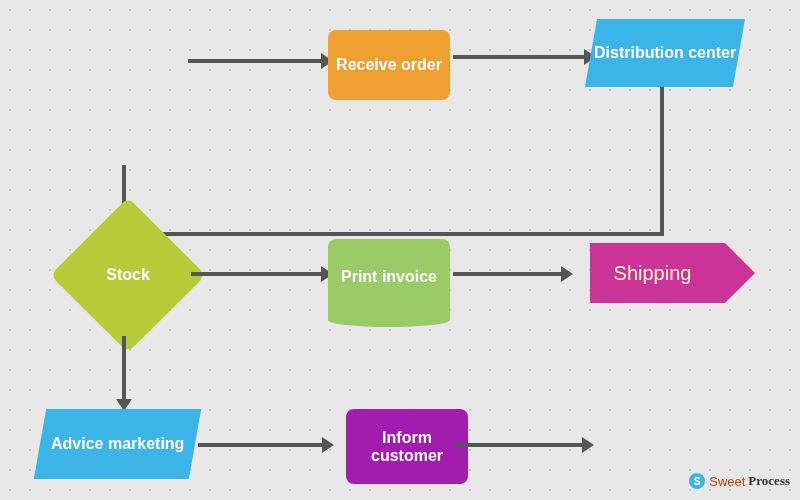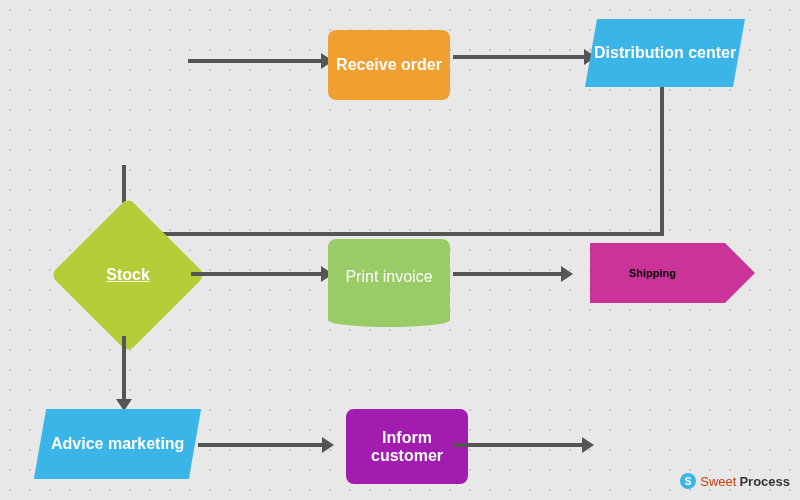--- a/index.html
+++ b/index.html
@@ -74,7 +74,6 @@
       font-weight: bold;
       font-size: 16px;
       z-index: 2;
-      text-decoration: underline;
     }
 
     

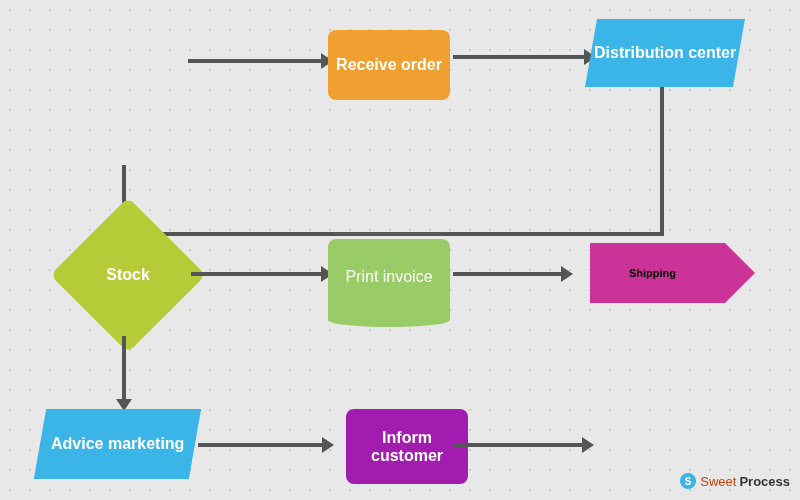--- a/index.html
+++ b/index.html
@@ -228,7 +228,7 @@
   <div class="arrow-h" style="left:191px; top:272px; width:132px;"></div>
 
   <div class="document" style="left:328px; top:239px; width:122px; height:76px;">
-    <span style="color:white; font-weight:normal; font-size:16px; text-align:left; position:relative; z-index:1;">Print invoice</span>
+    <span style="color:white; font-weight:bold; font-size:16px; text-align:left; position:relative; z-index:1;">Print invoice</span>
   </div>
 
   <div class="arrow-h" style="left:453px; top:272px; width:110px;"></div>

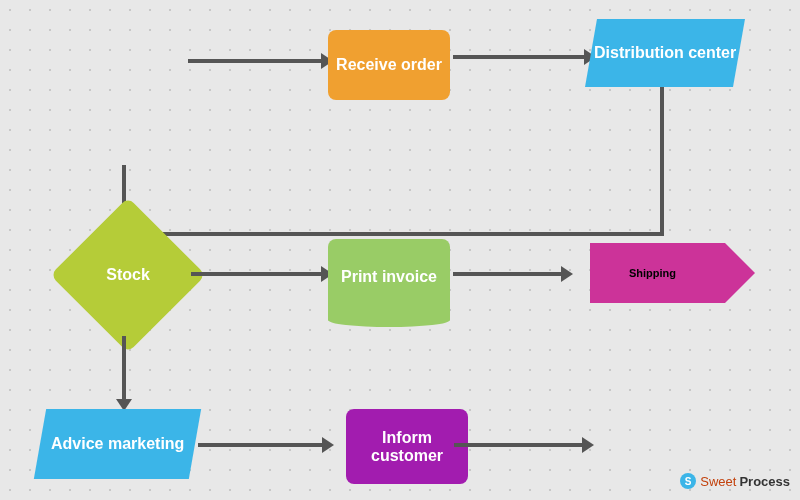--- a/index.html
+++ b/index.html
@@ -235,7 +235,7 @@
 
   <div class="arrow-right" style="left:575px; top:243px; width:165px; height:60px;">
     <div class="arrow-right-body" style="width:135px; padding-left:10px; padding-right:20px;">
-      <span style="color:#000000; font-weight:bold; font-size:11px;">Shipping</span>
+      <span style="color:#fef9c3; font-weight:normal; font-size:20px;">Shipping</span>
     </div>
   </div>
 

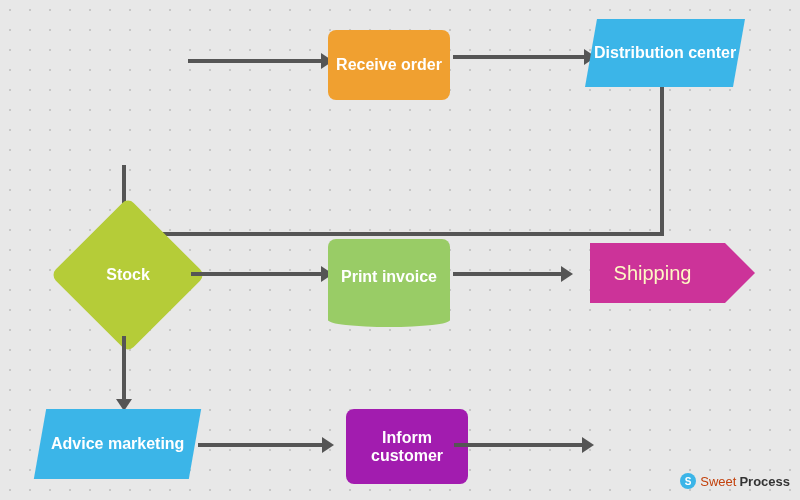--- a/index.html
+++ b/index.html
@@ -190,6 +190,7 @@
     .brand-process {
       font-weight: bold;
       color: #333;
+      font-family: Liberation Serif, serif;
     }
     .brand-icon {
       width: 18px;

